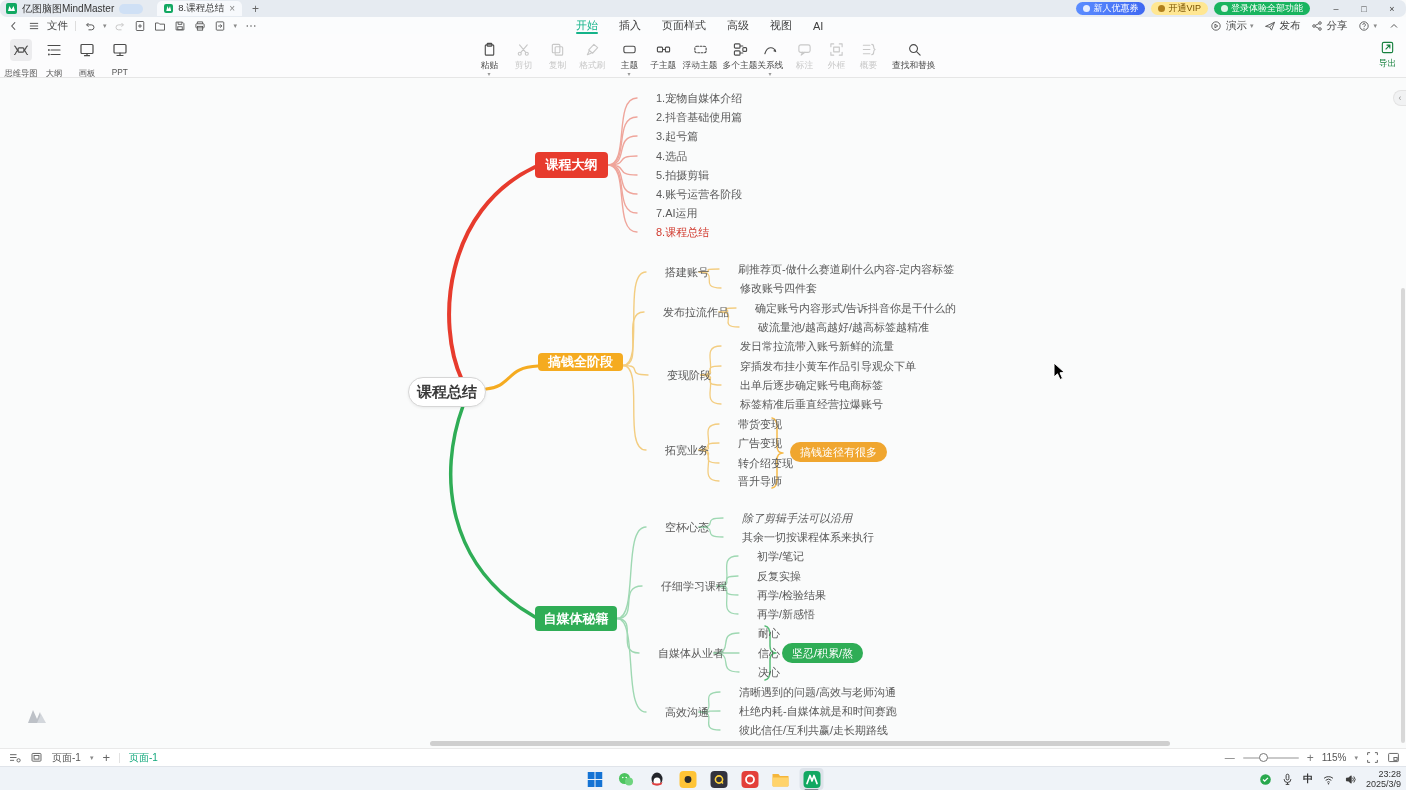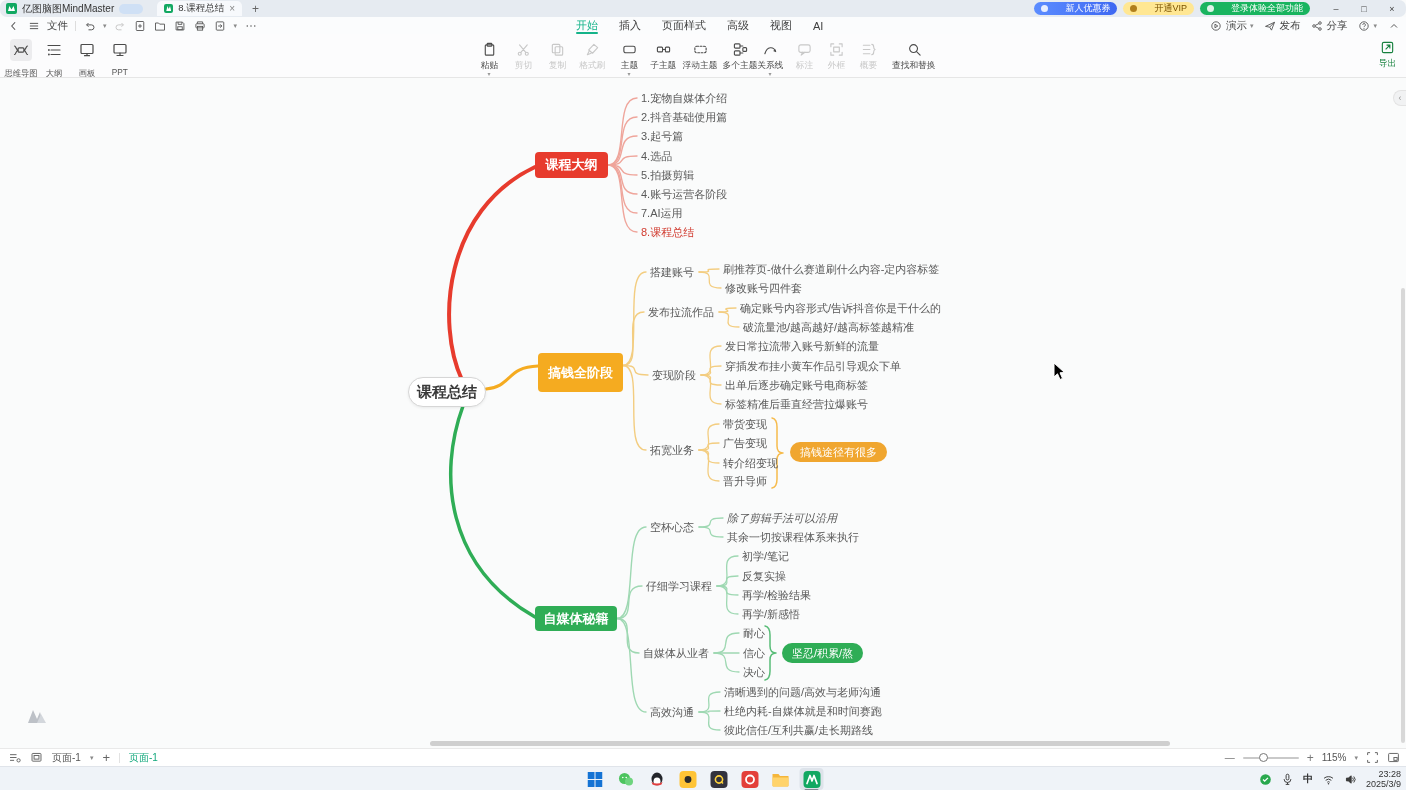--- a/index.html
+++ b/index.html
@@ -20,7 +20,7 @@
   .doc-close { font-size:10px; color:#888; line-height:1; }
   .tab-plus { font-size:12px; color:#666; margin-left:10px; }
   .tb-right { position:absolute; right:0; top:0; height:17px; display:flex; align-items:center; gap:6px; }
-  .pill { height:13px; border-radius:7px; display:flex; align-items:center; font-size:9px; padding:0 7px; gap:17px; white-space:nowrap;text-align:center; }
+  .pill { height:13px; border-radius:7px; display:flex; align-items:center; font-size:9px; padding:0 7px; gap:3px; white-space:nowrap;text-align:center; }
   .pill-coupon { background:linear-gradient(90deg,#5b8cff,#3e68f2); color:#fff; }
   .pill-vip { background:#ffe793; color:#7a5200; }
   .pill-login { background:#19b45f; color:#fff; }

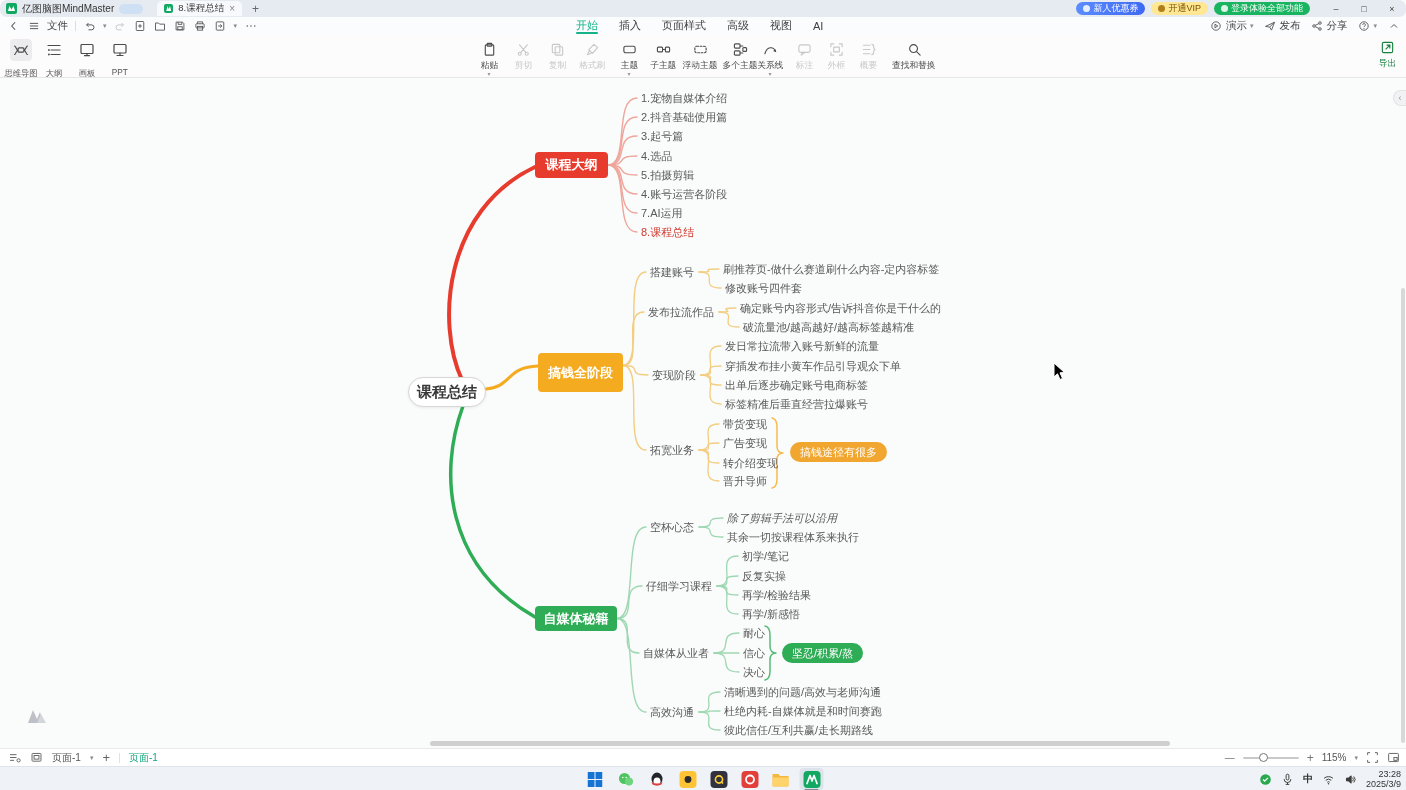--- a/index.html
+++ b/index.html
@@ -68,7 +68,7 @@
   
   #mindmap { position:absolute; inset:0; z-index:1; }
   #mm-edges { position:absolute; inset:0; }
-  .mm-label { position:absolute; font-size:11px; color:#595959; white-space:nowrap; line-height:16px; }
+  .mm-label { position:absolute; font-size:11px; color:#595959; white-space:nowrap; line-height:16px;margin-left:15px; }
   .mm-root { position:absolute; background:#fff; border:1px solid #d6d6d6; border-radius:16px; box-shadow:0 1px 3px rgba(0,0,0,.07); display:flex; align-items:center; justify-content:center; font-size:15px; font-weight:bold; color:#3a3a3a; }
   .mm-box { position:absolute; border-radius:4px; display:flex; align-items:center; justify-content:center; font-size:13px; font-weight:bold; color:#fff; }
   .mm-pill { position:absolute; height:20px; border-radius:10px; display:flex; align-items:center; padding:0 10px; font-size:11px; color:#fff; white-space:nowrap; }

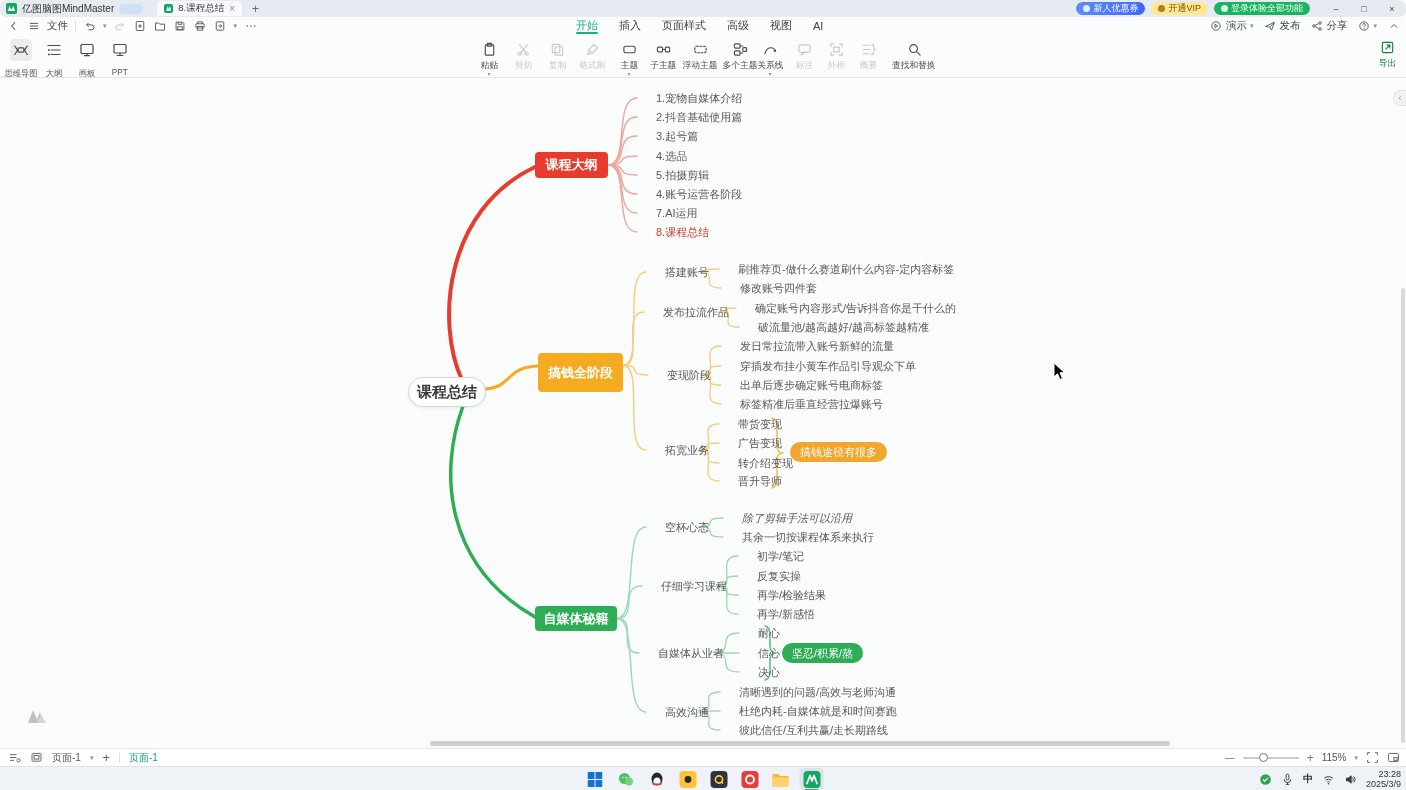--- a/index.html
+++ b/index.html
@@ -165,7 +165,7 @@
         <div class="mm-label" style="left: 641px; top: 186px;">4.账号运营各阶段</div>
         <div class="mm-label" style="left: 641px; top: 205px;">7.AI运用</div>
         <div class="mm-label" style="left: 641px; top: 224px; color: rgb(209, 58, 46);">8.课程总结</div>
-        <div class="mm-box" style="left: 538px; top: 353px; width: 85px; height: 39px; background: rgb(245, 171, 32);">搞钱全阶段</div>
+        <div class="mm-box" style="left: 538px; top: 353px; width: 85px; height: 18px; background: rgb(245, 171, 32);">搞钱全阶段</div>
         <div class="mm-label" style="left: 650px; top: 264px;">搭建账号</div>
         <div class="mm-label" style="left: 723px; top: 261px;">刷推荐页-做什么赛道刷什么内容-定内容标签</div>
         <div class="mm-label" style="left: 725px; top: 280px;">修改账号四件套</div>

